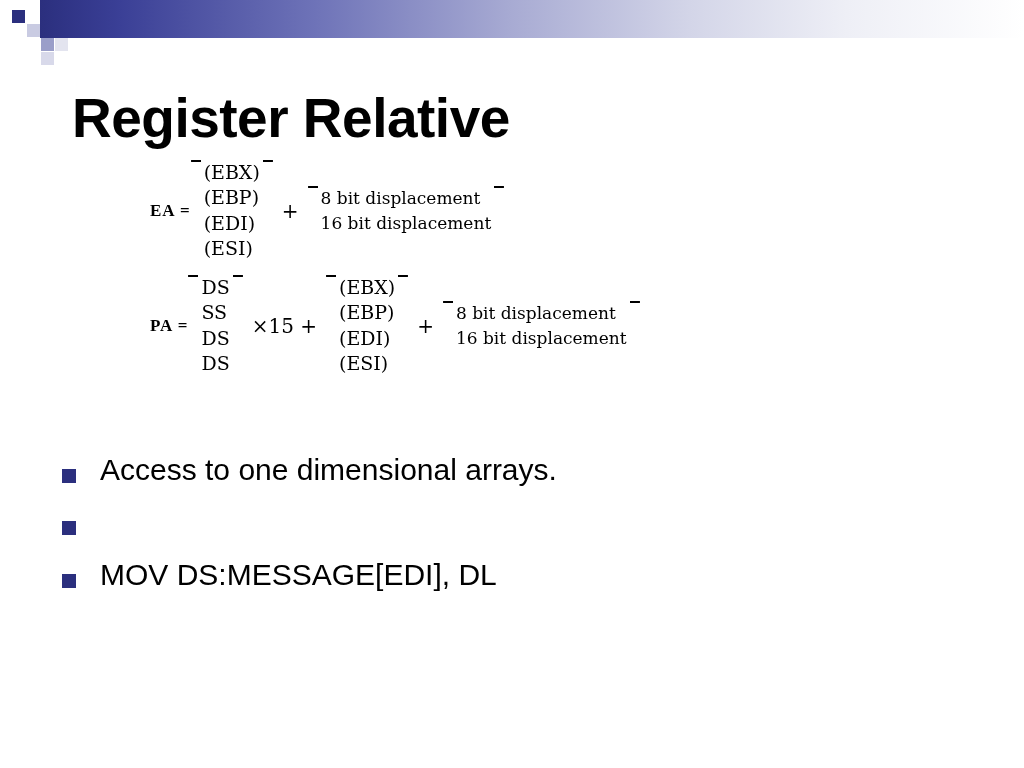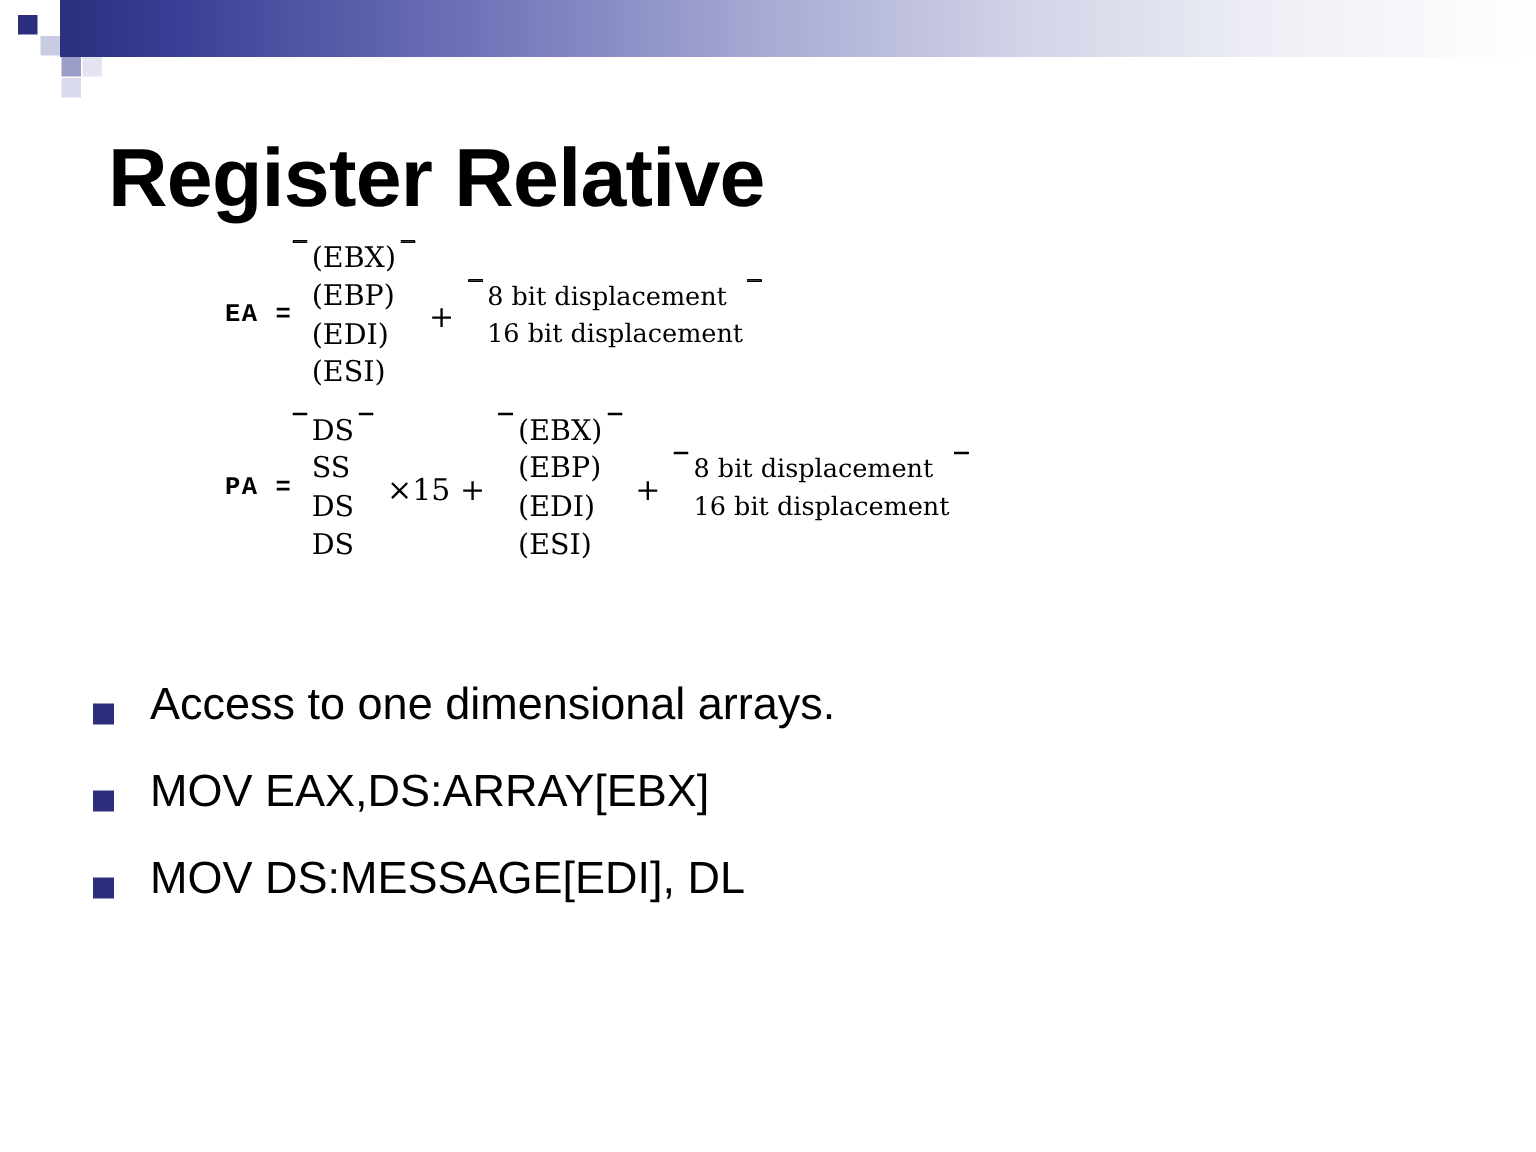--- a/index.html
+++ b/index.html
@@ -65,7 +65,7 @@
     font-size: 17px;
     font-weight: bold;
     letter-spacing: 1px;
-    font-family: Liberation Mono, monospace;
+    font-family: Liberation Serif, serif;
     white-space: nowrap;
     text-align: center;
   }

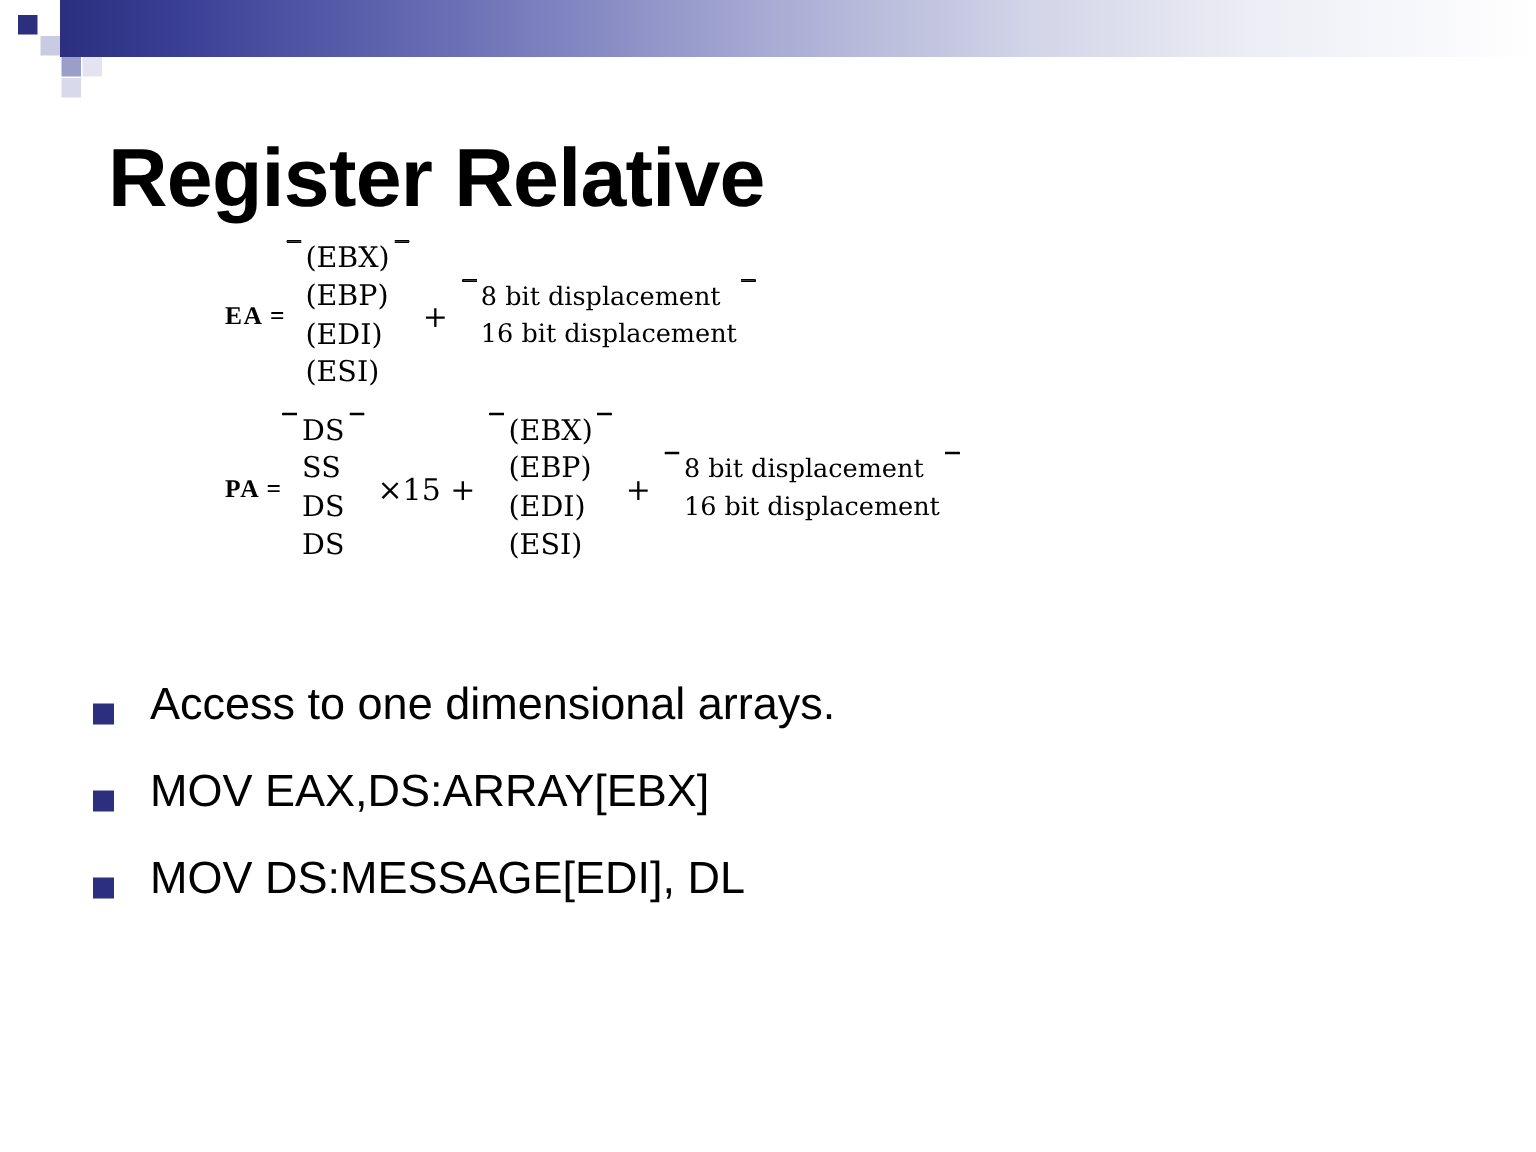--- a/index.html
+++ b/index.html
@@ -222,7 +222,6 @@
   </div>
   <div class="bullet">
     <span class="bullet-marker"></span>
-    <span class="bullet-text">MOV EAX,DS:ARRAY[EBX]</span>
   </div>
   <div class="bullet">
     <span class="bullet-marker"></span>

